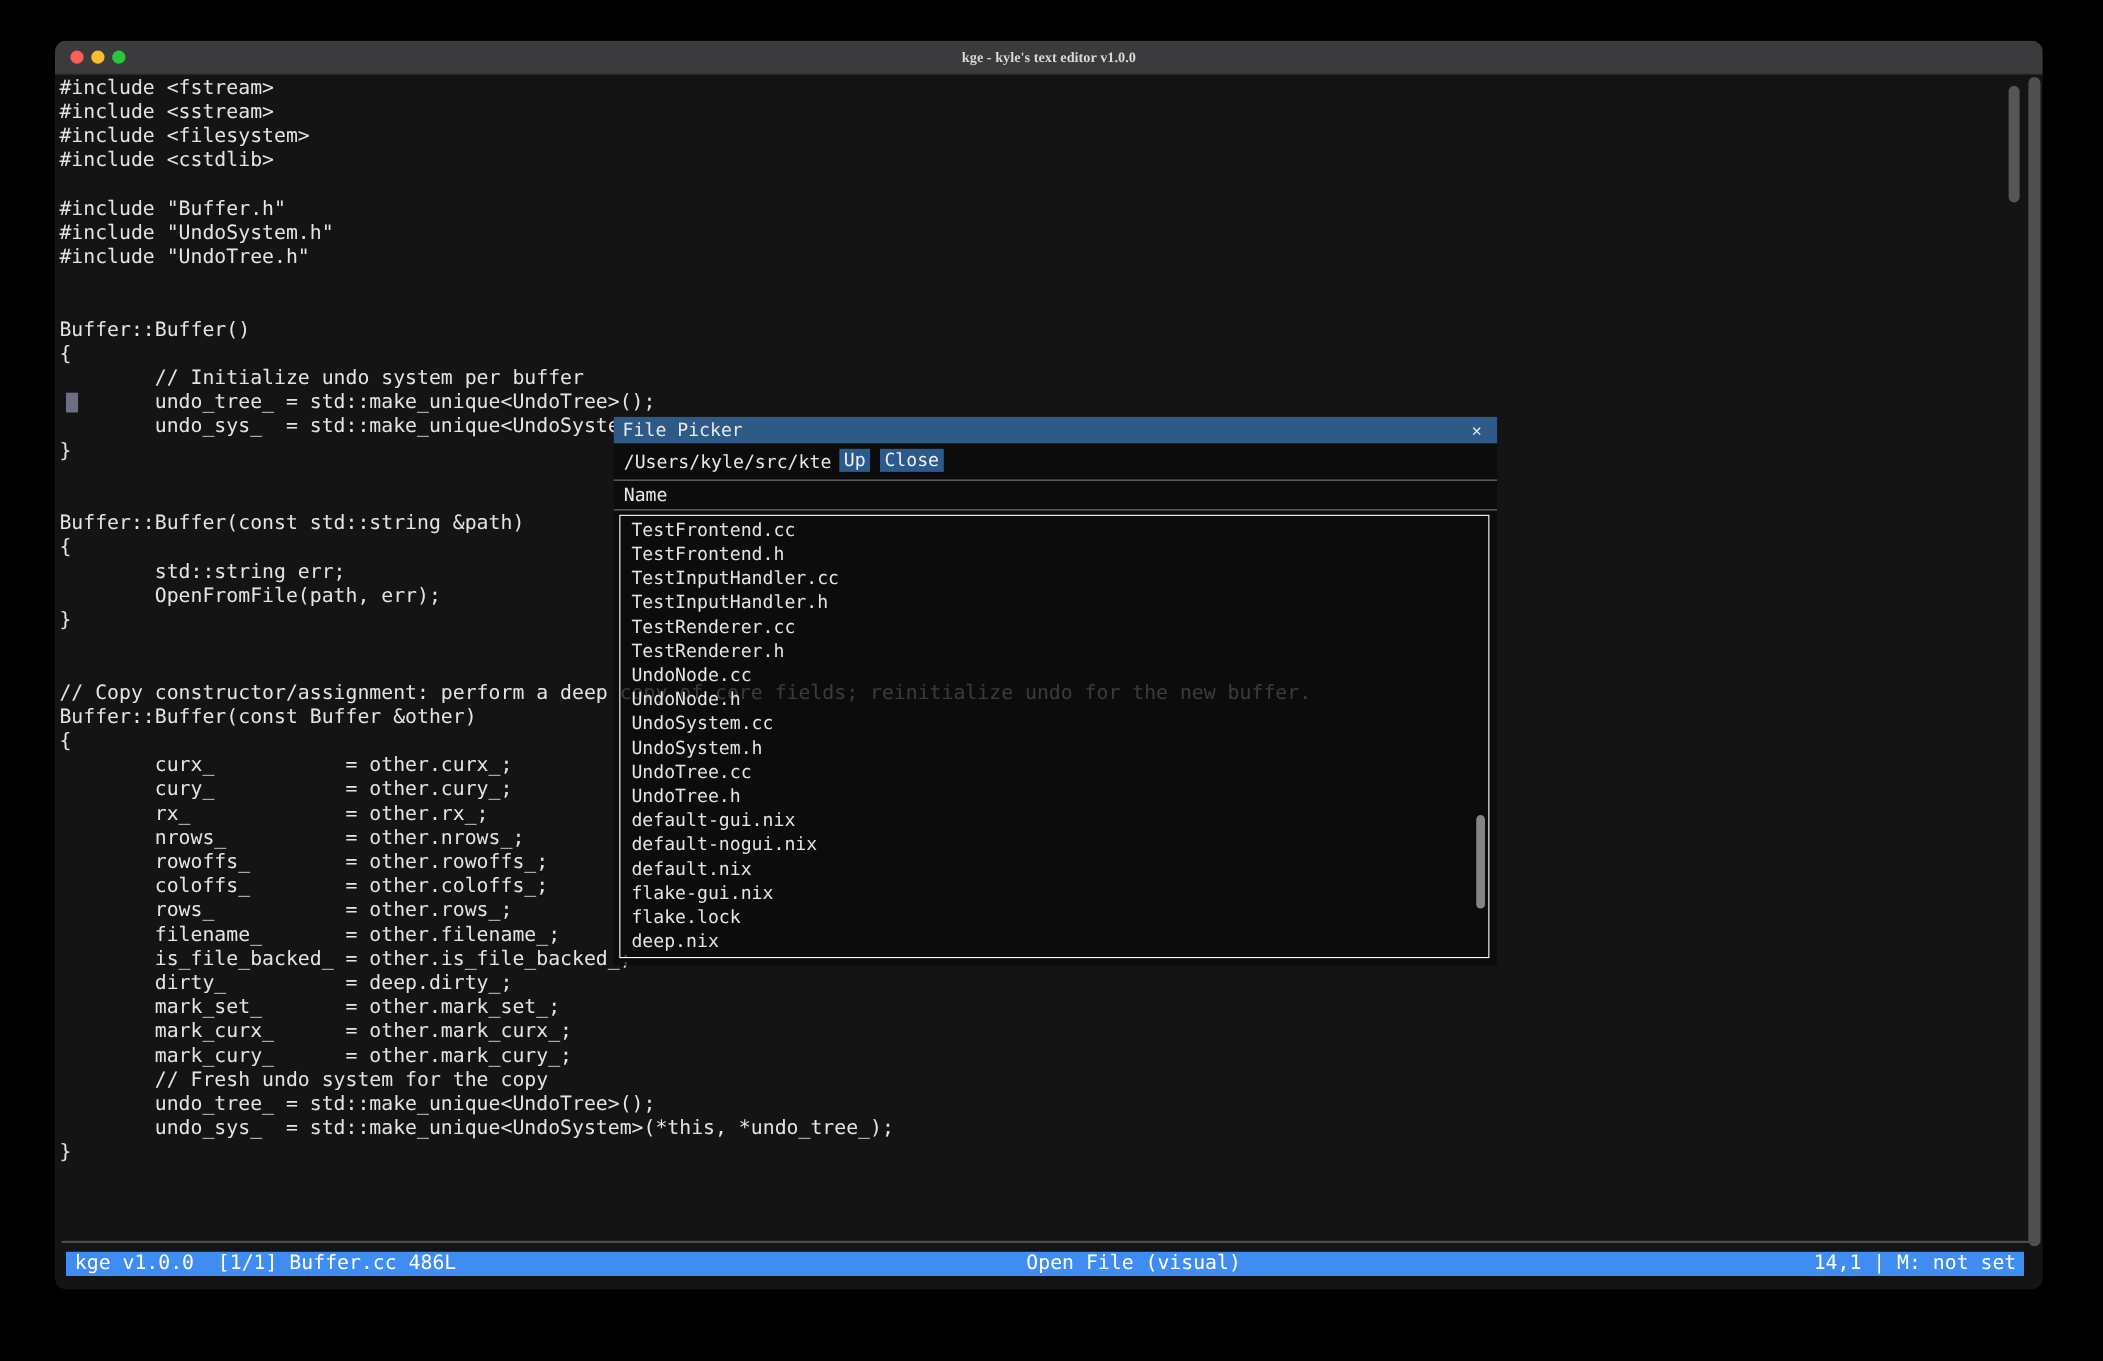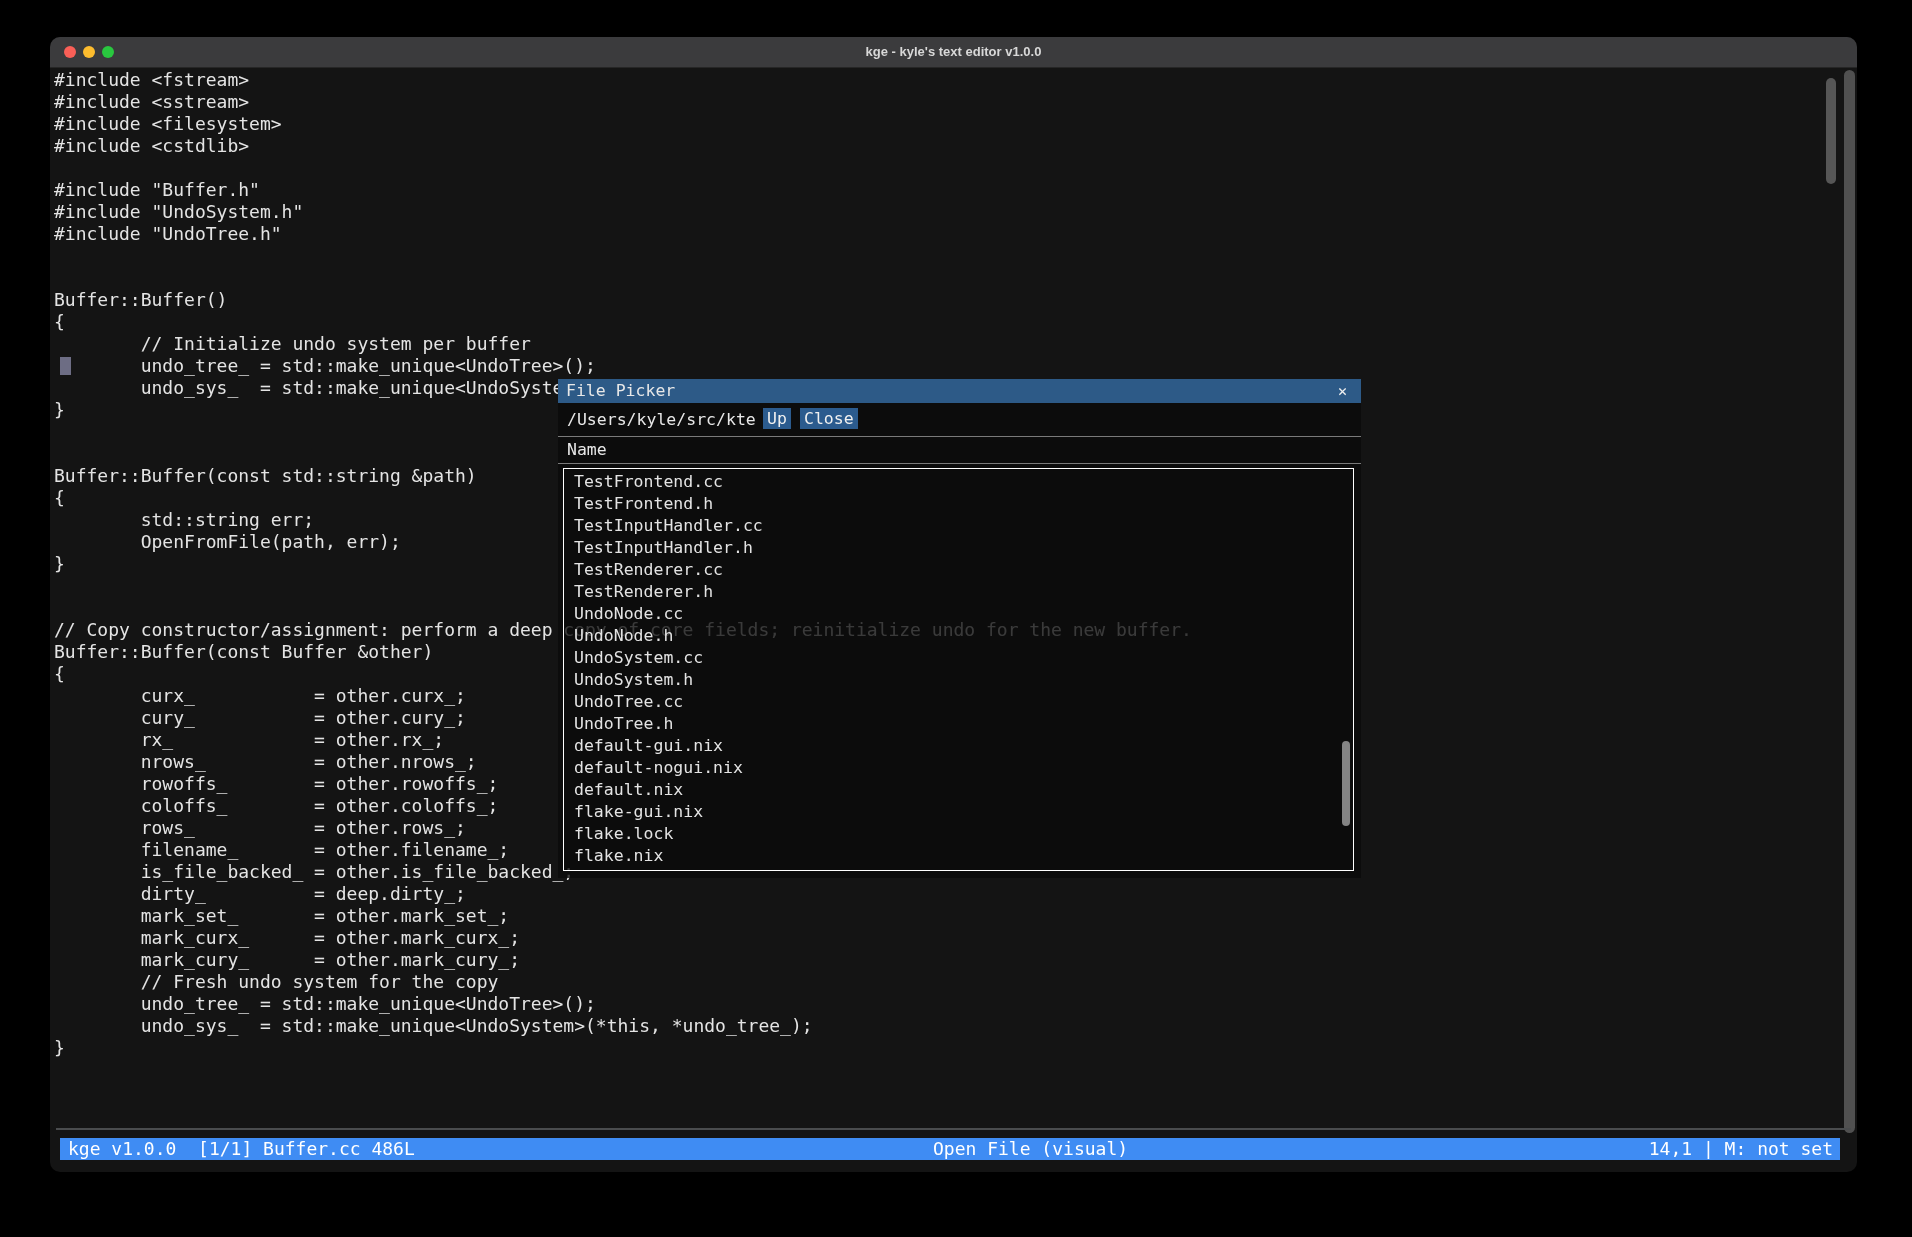--- a/index.html
+++ b/index.html
@@ -15,7 +15,7 @@
   .light.yellow{left:33px;background:var(--traffic_yellow,#fdbc2e);}
   .light.green{left:52px;background:var(--traffic_green,#29c73f);}
   .win-title{position:absolute;left:0;top:0;width:100%;height:30px;line-height:30px;text-align:center;
-             font-family:Liberation Sans, sans-serif;font-size:13px;font-weight:bold;
+             font-family:Liberation Serif, serif;font-size:13px;font-weight:bold;
              color:var(--titlebar_text,#d8d8d8);}
   
   .editor{position:absolute;left:0;top:30px;right:0;bottom:75px;overflow:hidden;}

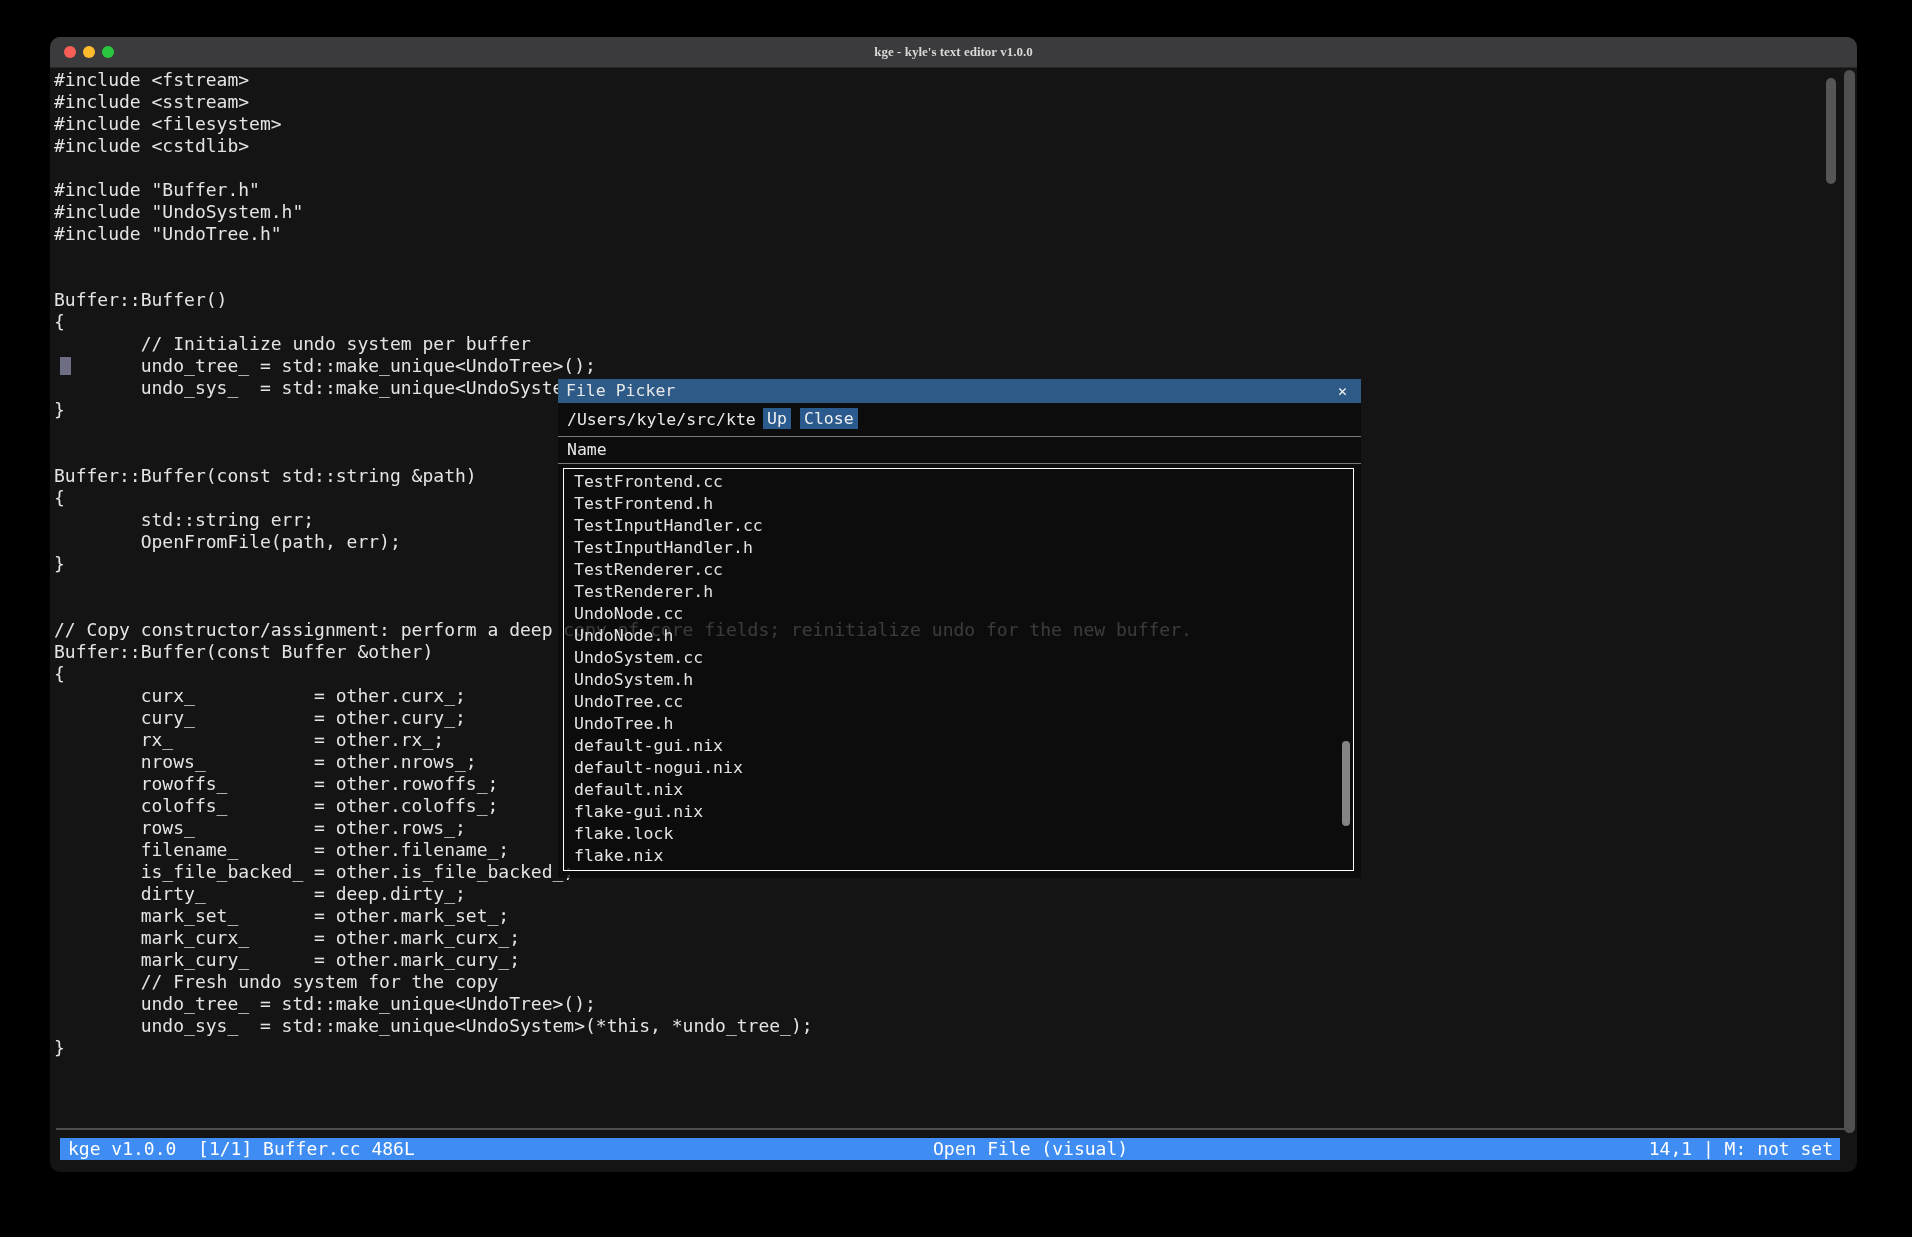--- a/index.html
+++ b/index.html
@@ -164,7 +164,7 @@
           <div class="file-item">default.nix</div>
           <div class="file-item">flake-gui.nix</div>
           <div class="file-item">flake.lock</div>
-          <div class="file-item">flake.nix</div>
+          <div class="file-item">deep.nix</div>
         </div>
     </div>
 

